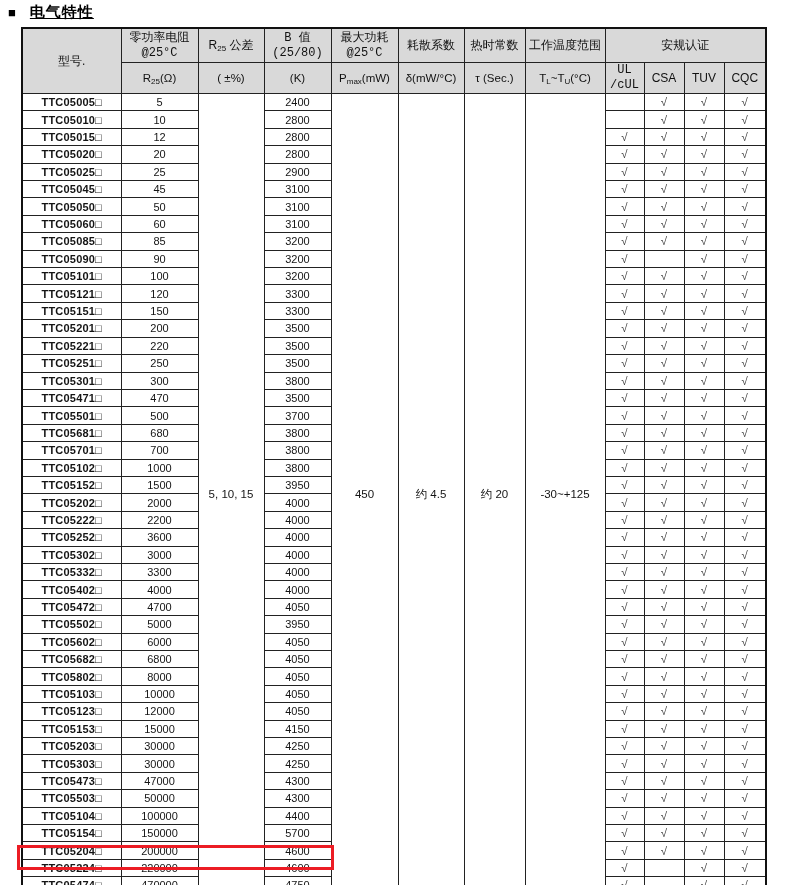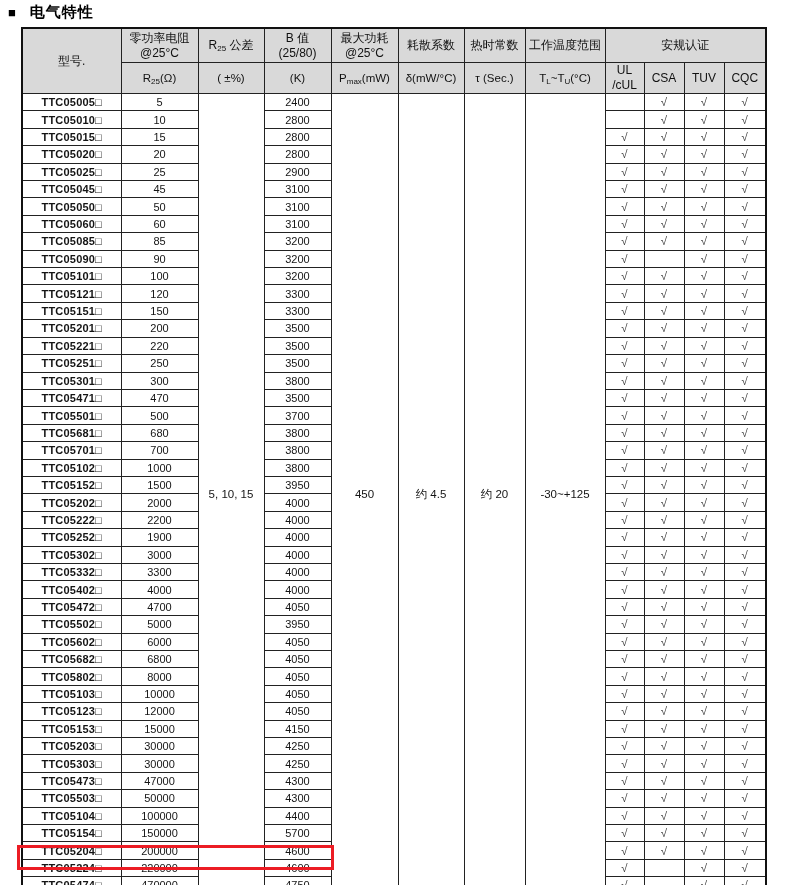--- a/index.html
+++ b/index.html
@@ -9,7 +9,7 @@
   }
   .title-row{position:absolute;left:8px;top:3px;display:flex;align-items:center;gap:14px;}
   .bullet{font-size:13px;line-height:1;color:#000;}
-  .title-text{font-size:15px;font-weight:bold;color:#000;letter-spacing:1px;}
+  .title-text{font-size:15px;font-weight:bold;color:#000;letter-spacing:1px;text-decoration:underline;}
 
   table.spec{
     position:absolute;left:21px;top:27px;width:744px;

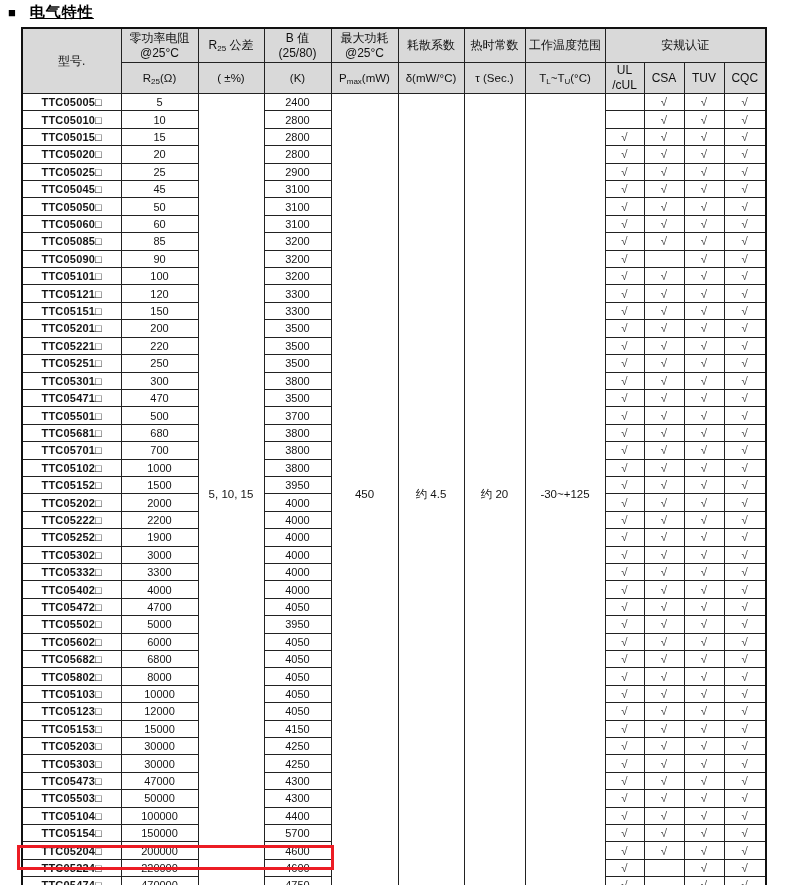--- a/index.html
+++ b/index.html
@@ -27,7 +27,7 @@
   tr.hrow1 th{height:33px;}
   tr.hrow2 th{height:22px;}
   tr.hrow3 th{height:28px;font-size:11.5px;}
-  .two-line span{display:block;line-height:1.25;}
+  .two-line span{display:block;line-height:1.25;font-family:Liberation Mono, monospace;}
   sub{font-size:8px;vertical-align:-2px;line-height:0;}
   tbody td{height:16.41px;line-height:16px;font-size:11px;background:#fff;color:#141414;}
   td.model-cell{font-size:11px;letter-spacing:0.2px;font-weight:bold;}

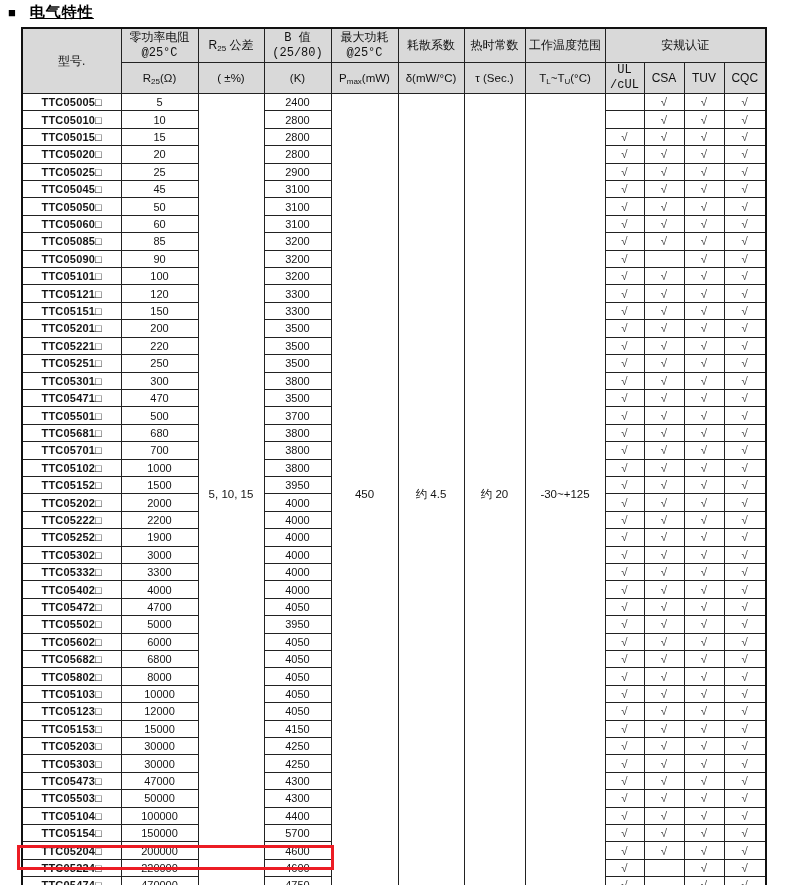--- a/index.html
+++ b/index.html
@@ -137,7 +137,7 @@
         </tr>
         <tr>
           <td class="model-cell">TTC05015□</td>
-          <td class="">15</td>
+          <td class="">12</td>
           <td class="">2800</td>
           <td class=""><span class="check">√</span></td>
           <td class=""><span class="check">√</span></td>

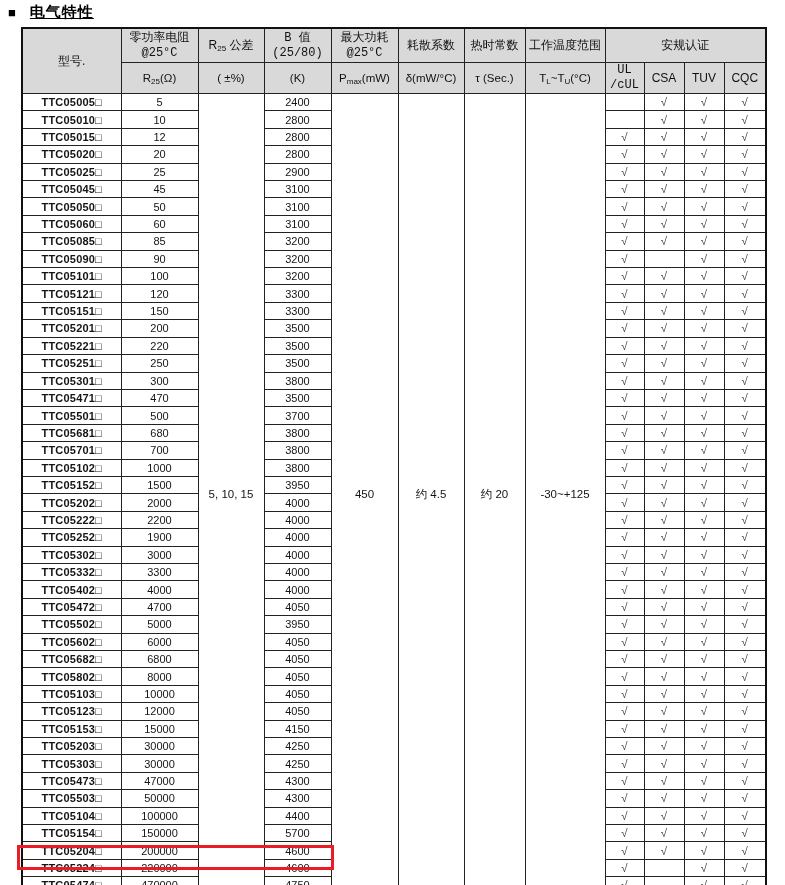--- a/index.html
+++ b/index.html
@@ -344,7 +344,7 @@
         </tr>
         <tr>
           <td class="model-cell">TTC05252□</td>
-          <td class="">1900</td>
+          <td class="">3600</td>
           <td class="">4000</td>
           <td class=""><span class="check">√</span></td>
           <td class=""><span class="check">√</span></td>

